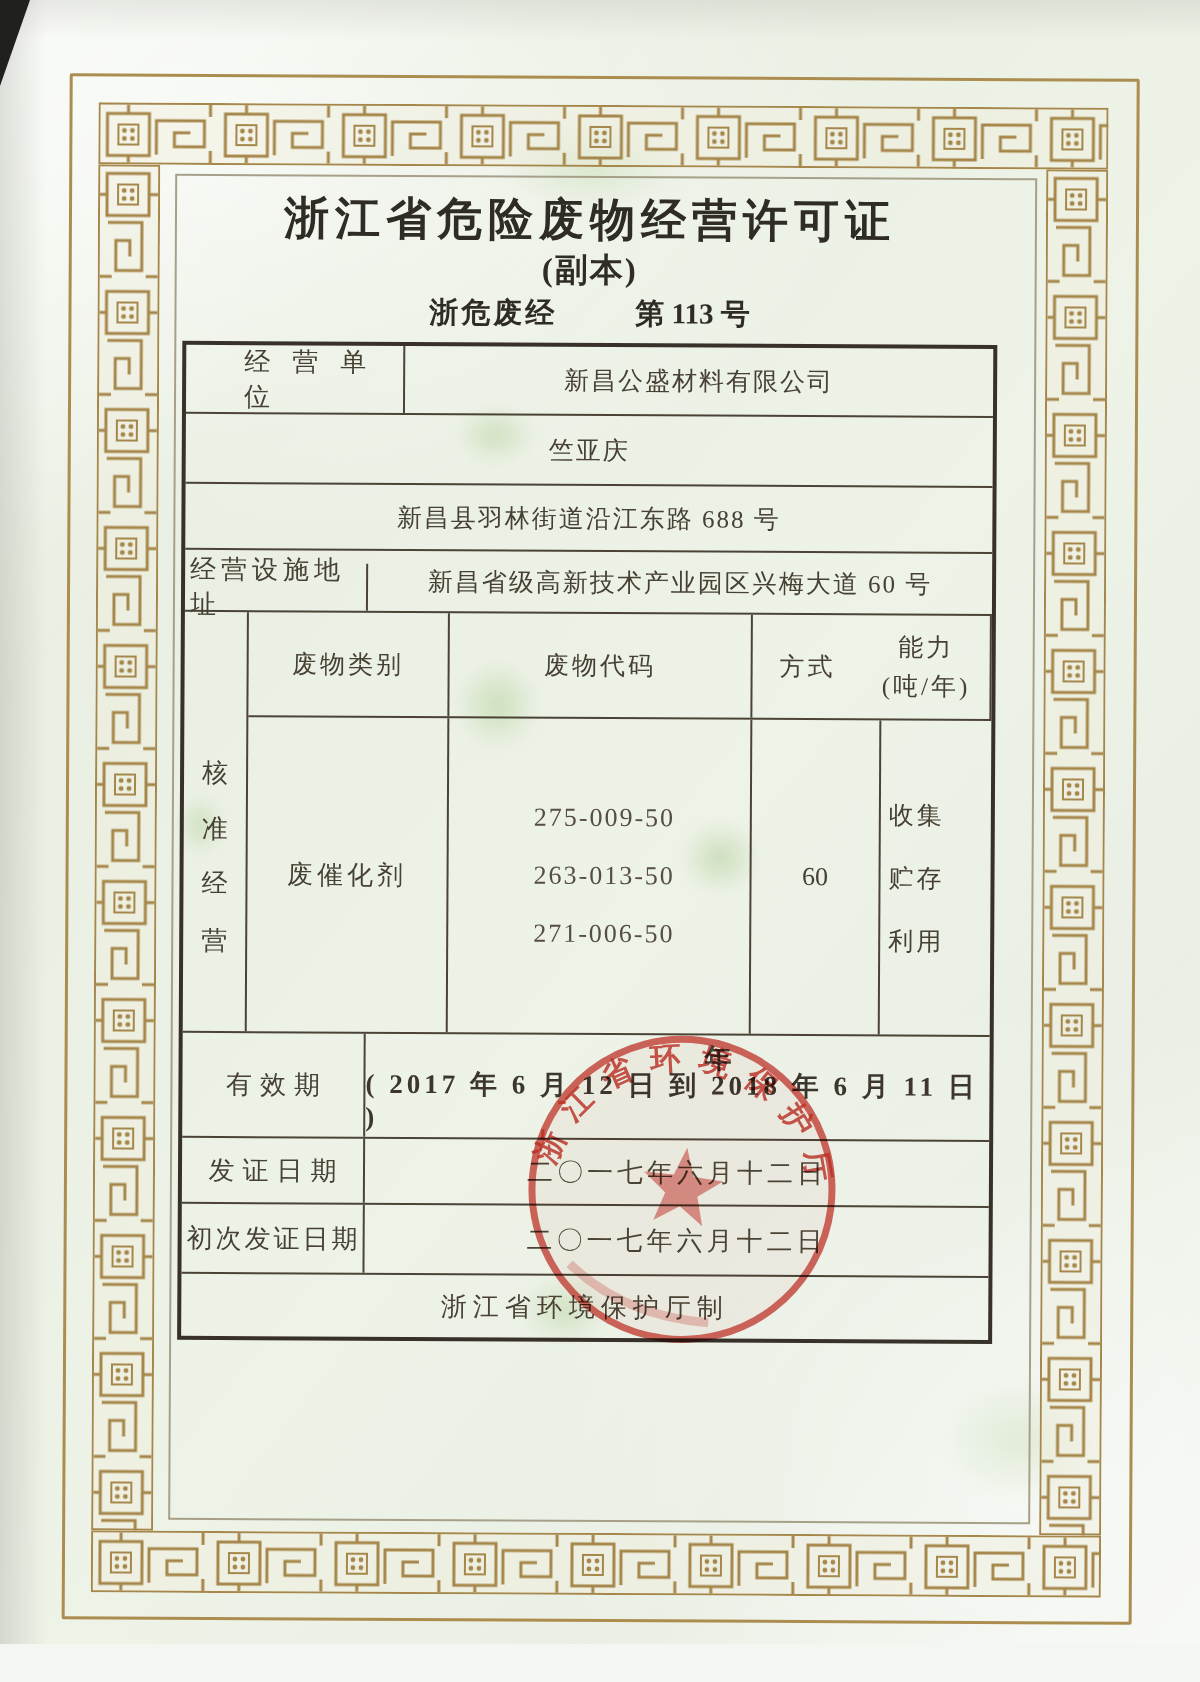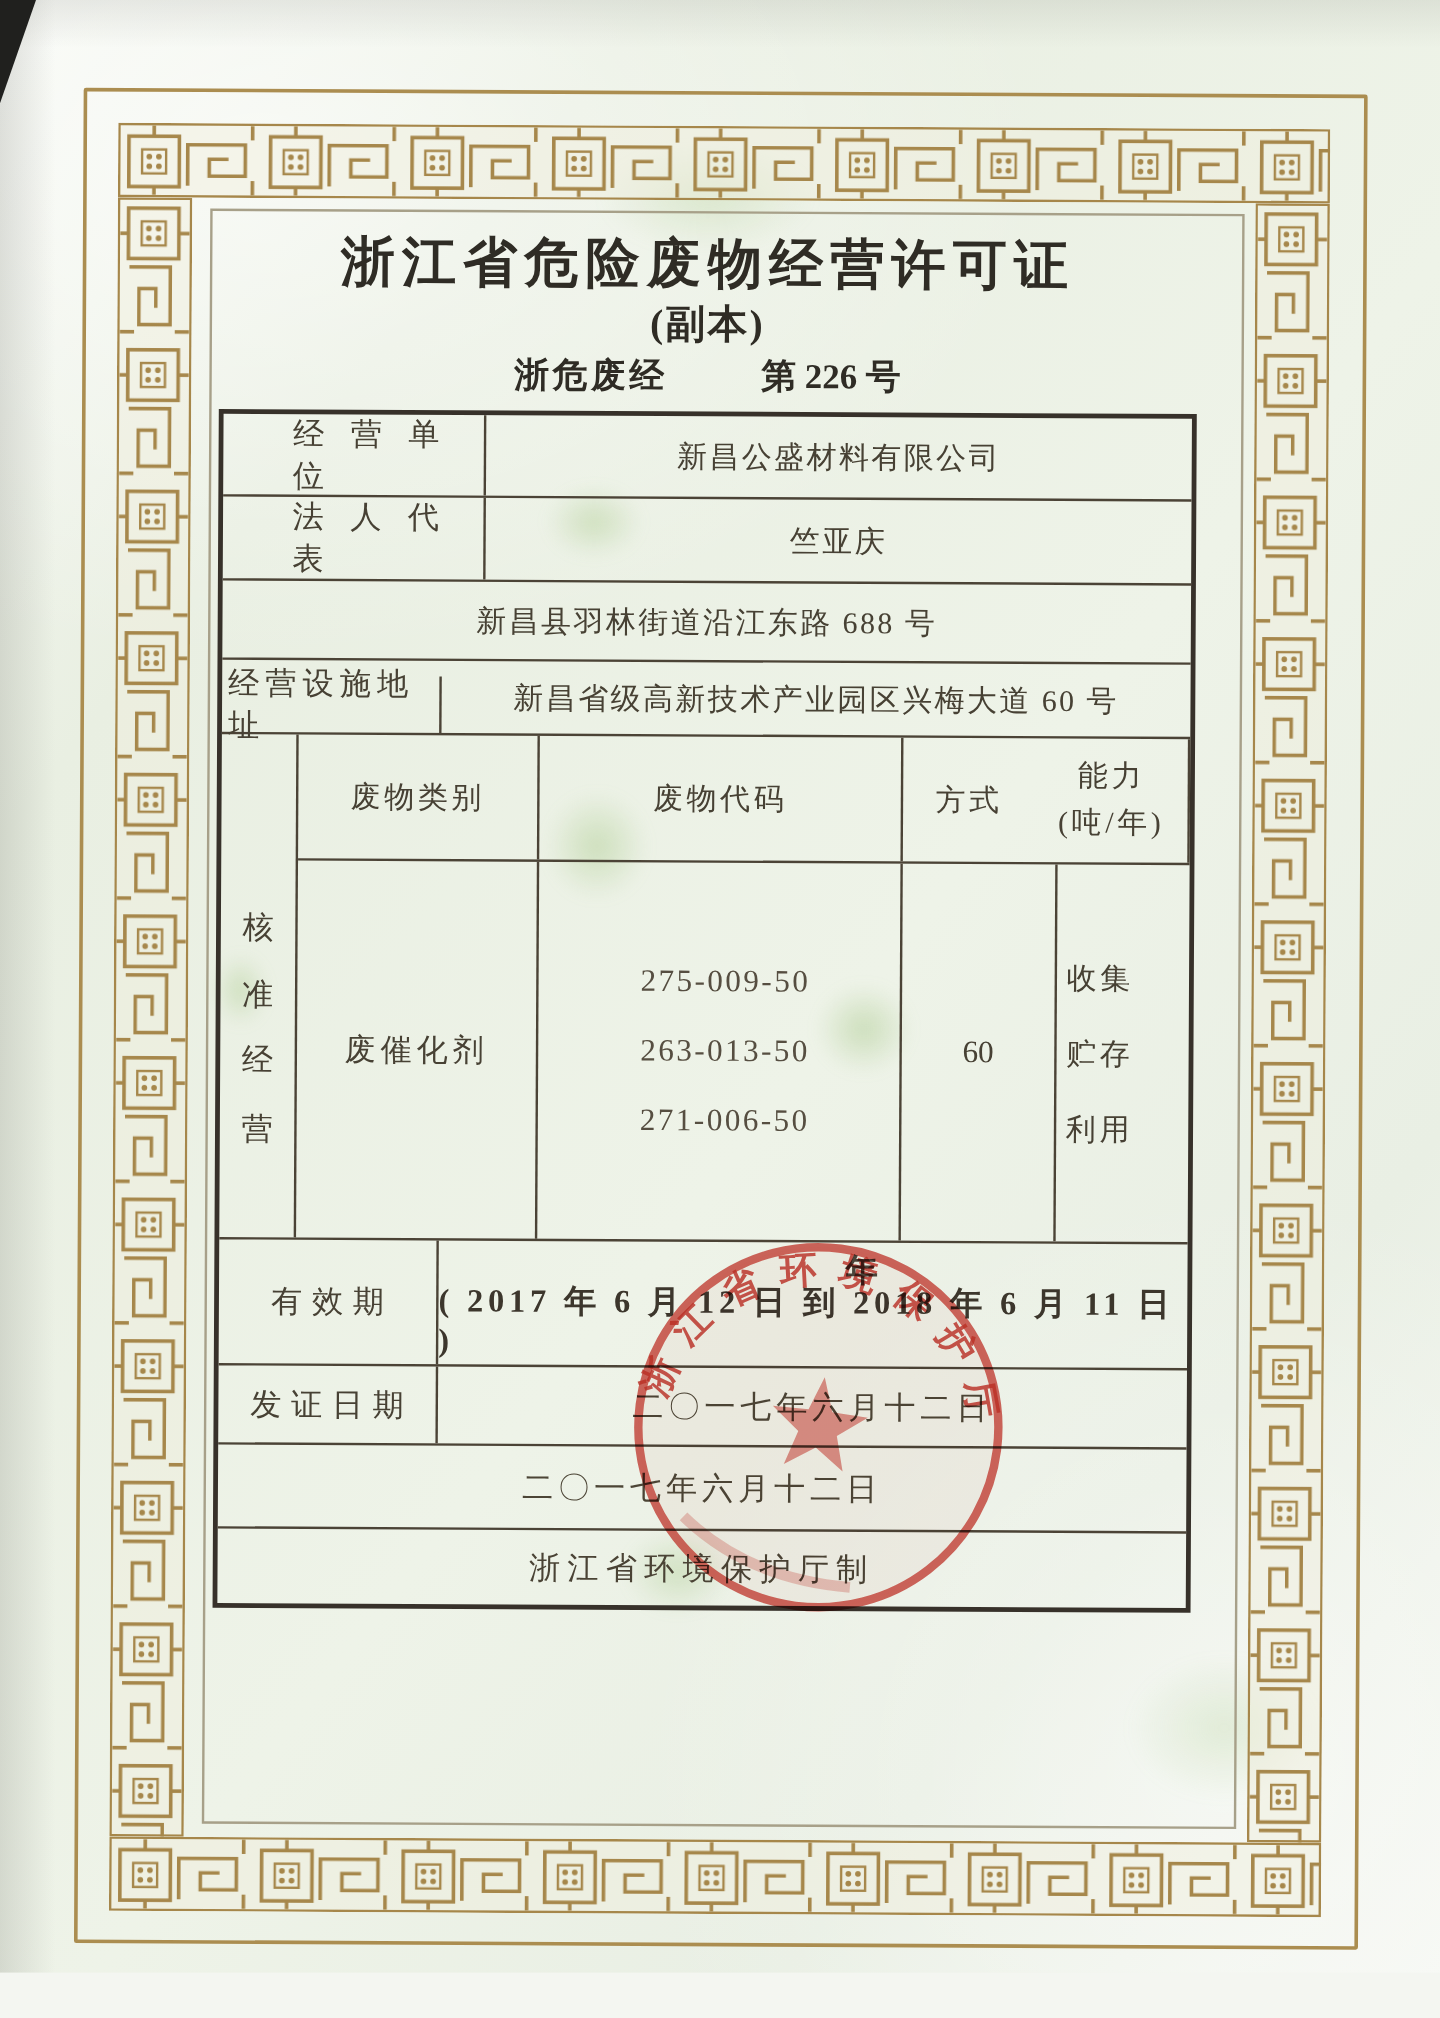--- a/index.html
+++ b/index.html
@@ -148,7 +148,7 @@
     <div class="hdr title">浙江省危险废物经营许可证</div>
     <div class="hdr subtitle">(副本)</div>
     <div class="hdr docline">
-      <span class="prefix">浙危废经</span><span class="gap"></span><span>第 226 号</span>
+      <span class="prefix">浙危废经</span><span class="gap"></span><span>第 113 号</span>
     </div>
 
     <div class="cert-table">

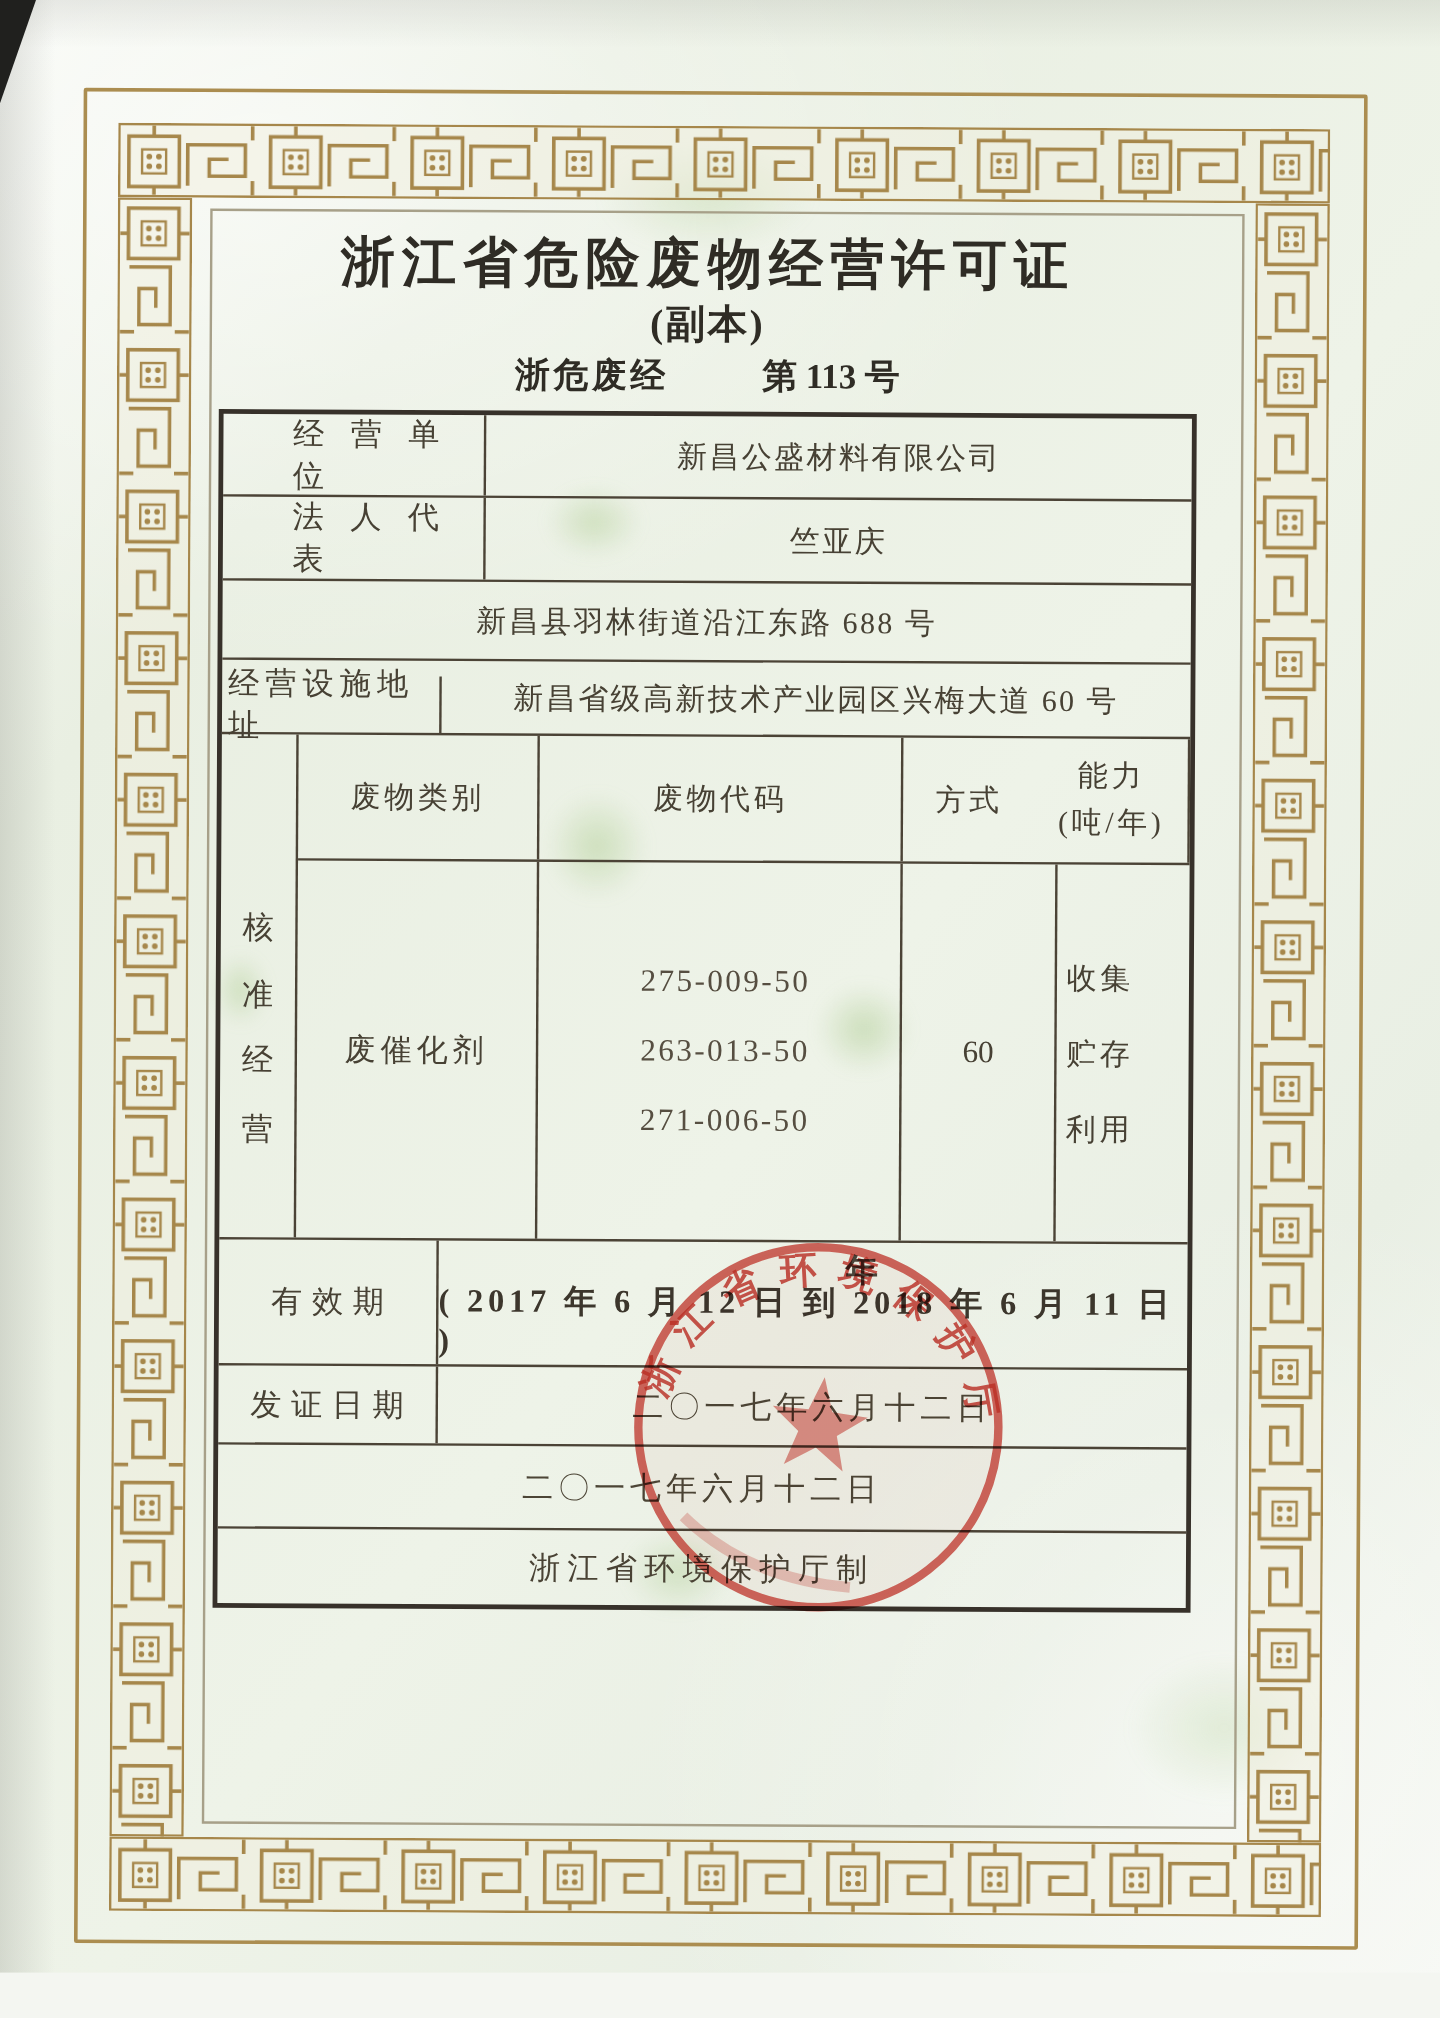--- a/index.html
+++ b/index.html
@@ -157,7 +157,6 @@
         <div class="cell val">新昌公盛材料有限公司</div>
       </div>
       <div class="row r2">
-        <div class="cell lbl sp4">法人代表</div>
         <div class="cell val">竺亚庆</div>
       </div>
       <div class="row r3">

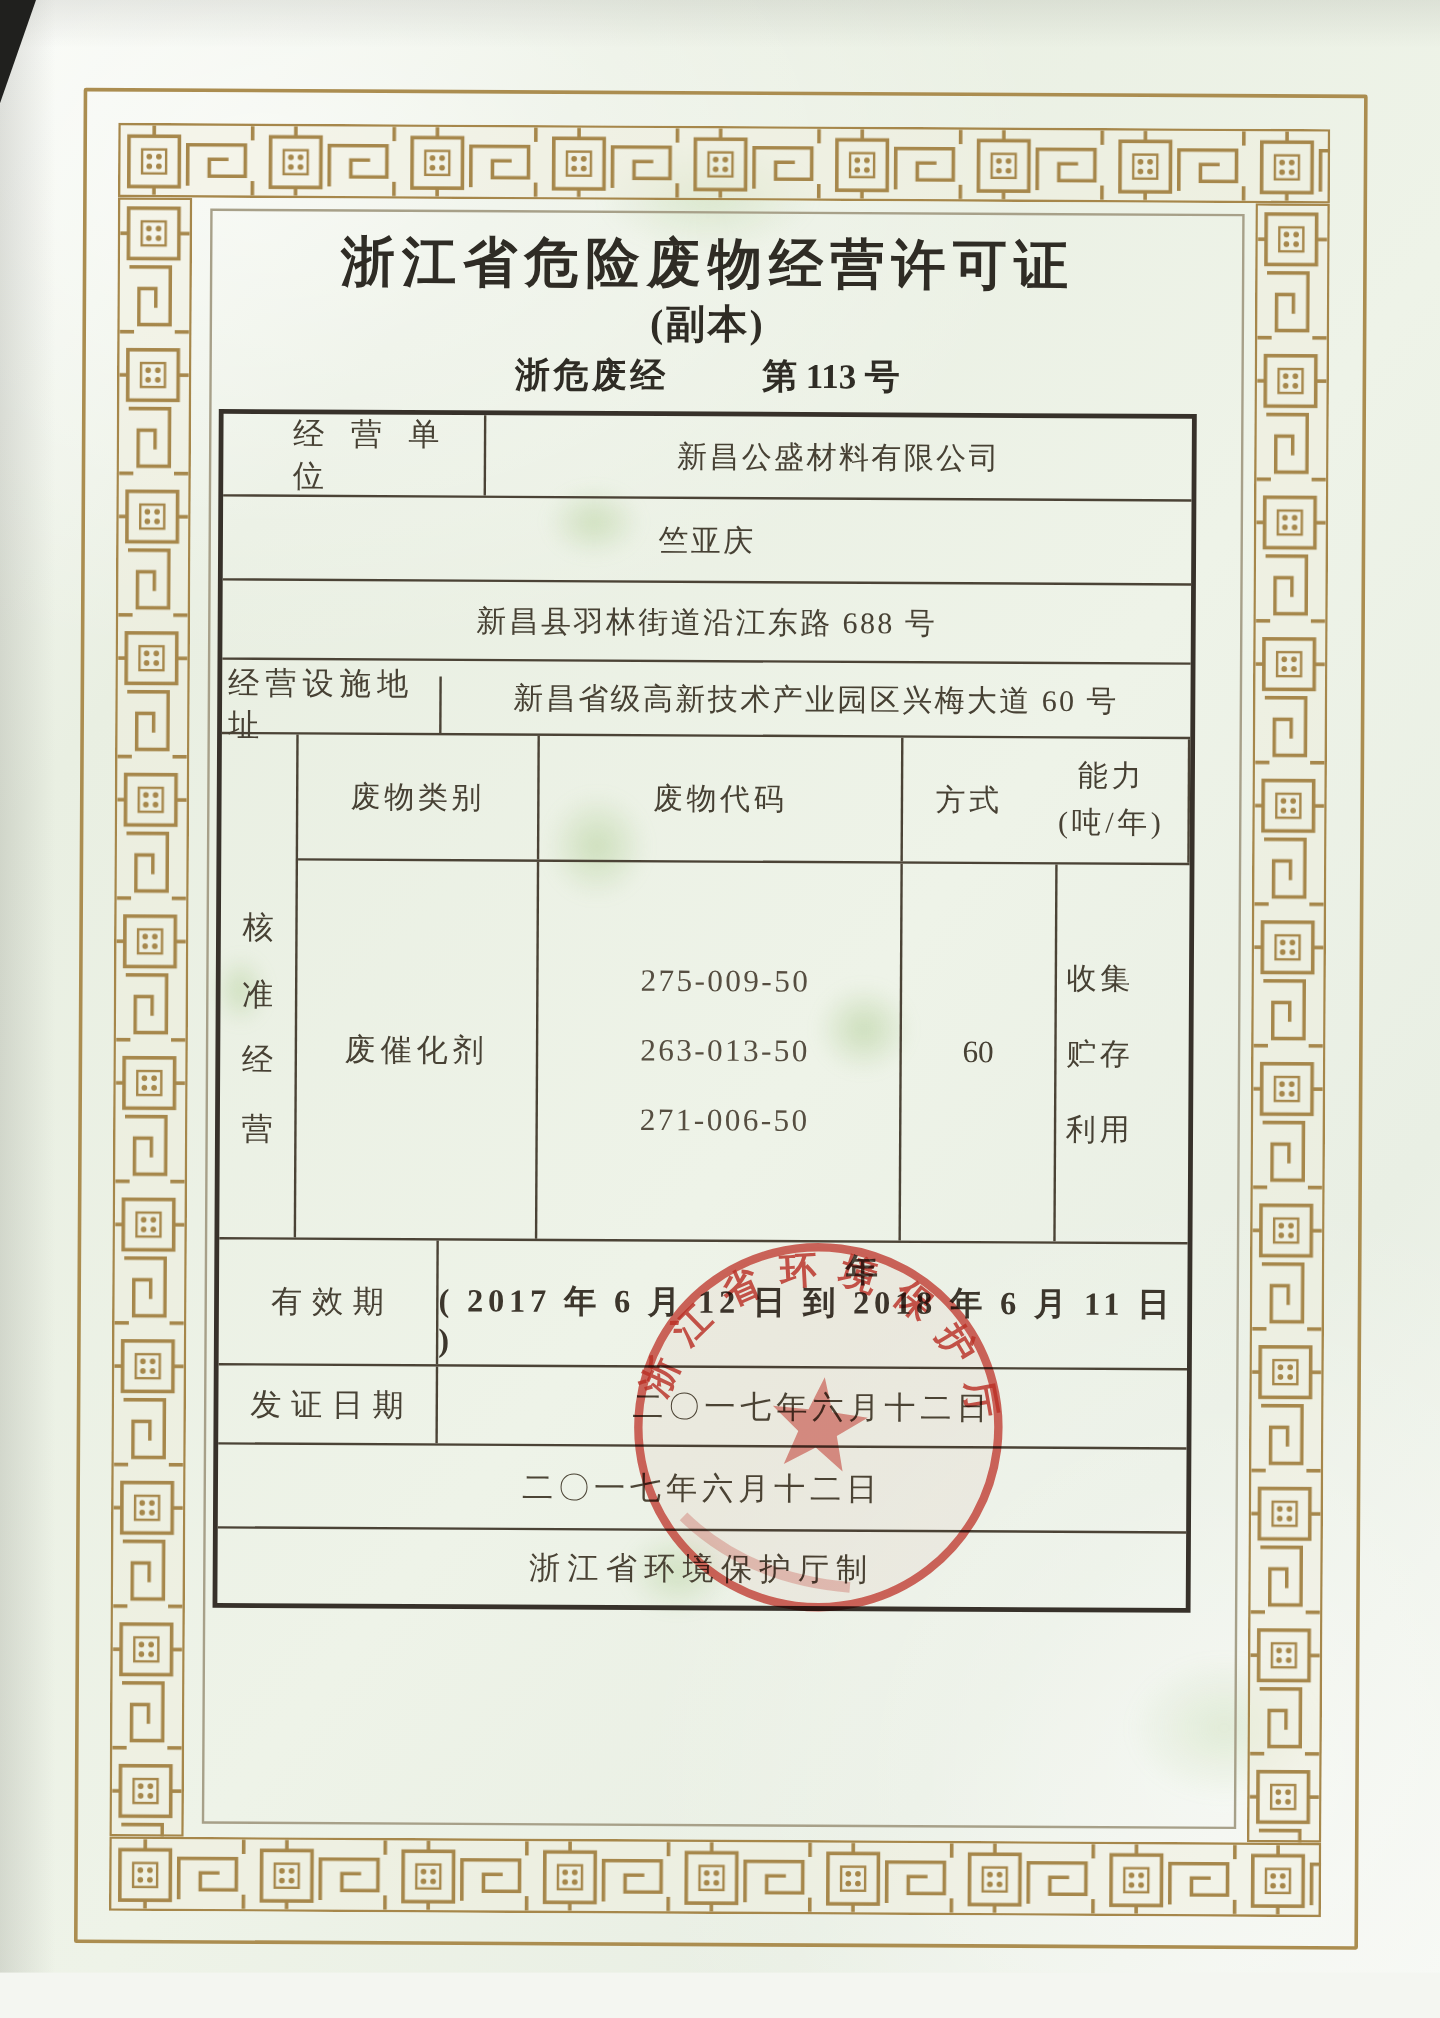--- a/index.html
+++ b/index.html
@@ -207,6 +207,7 @@
         <div class="cell val date-val">二〇一七年六月十二日</div>
       </div>
       <div class="row r9">
+        <div class="cell lbl spB">初次发证日期</div>
         <div class="cell val date-val">二〇一七年六月十二日</div>
       </div>
       <div class="row">

